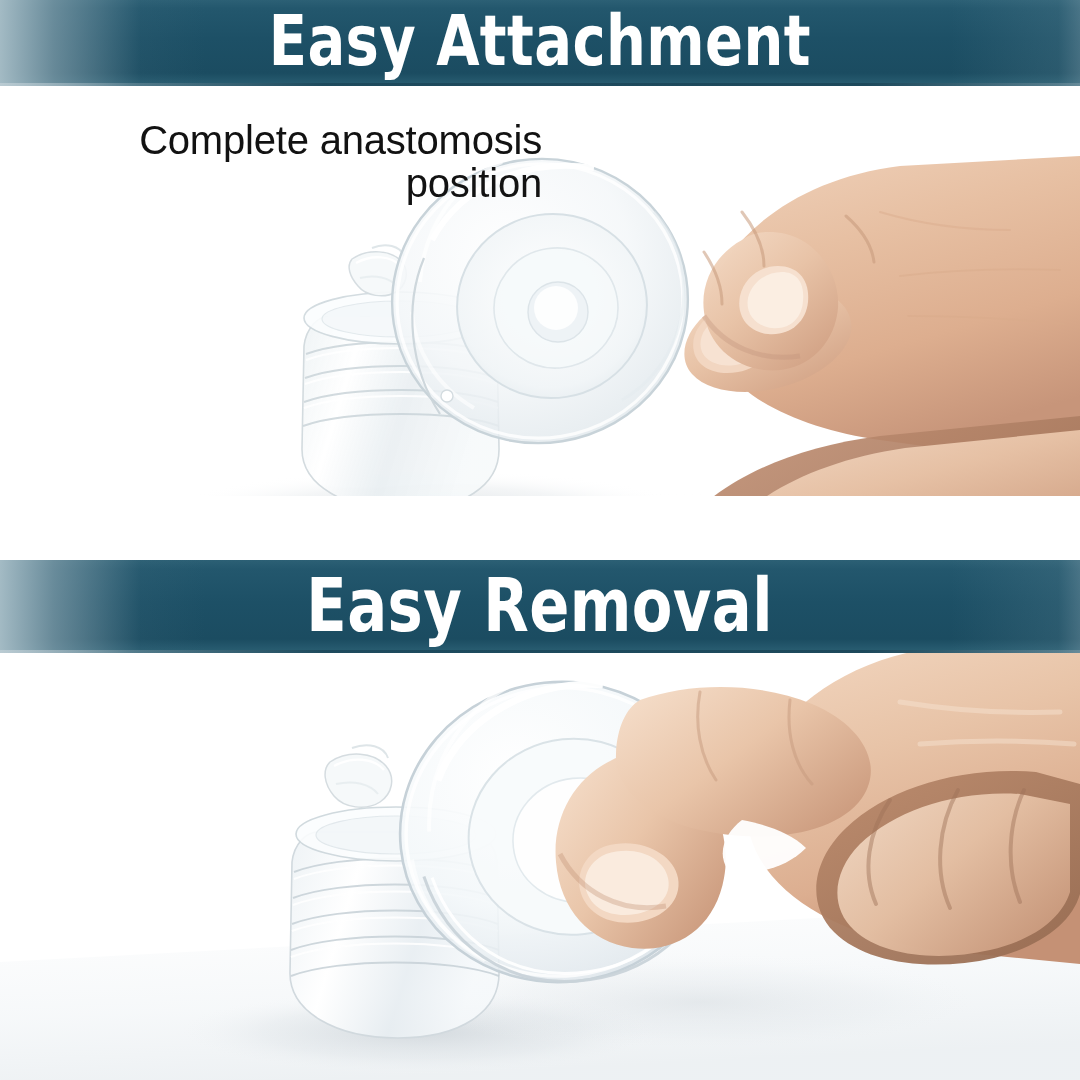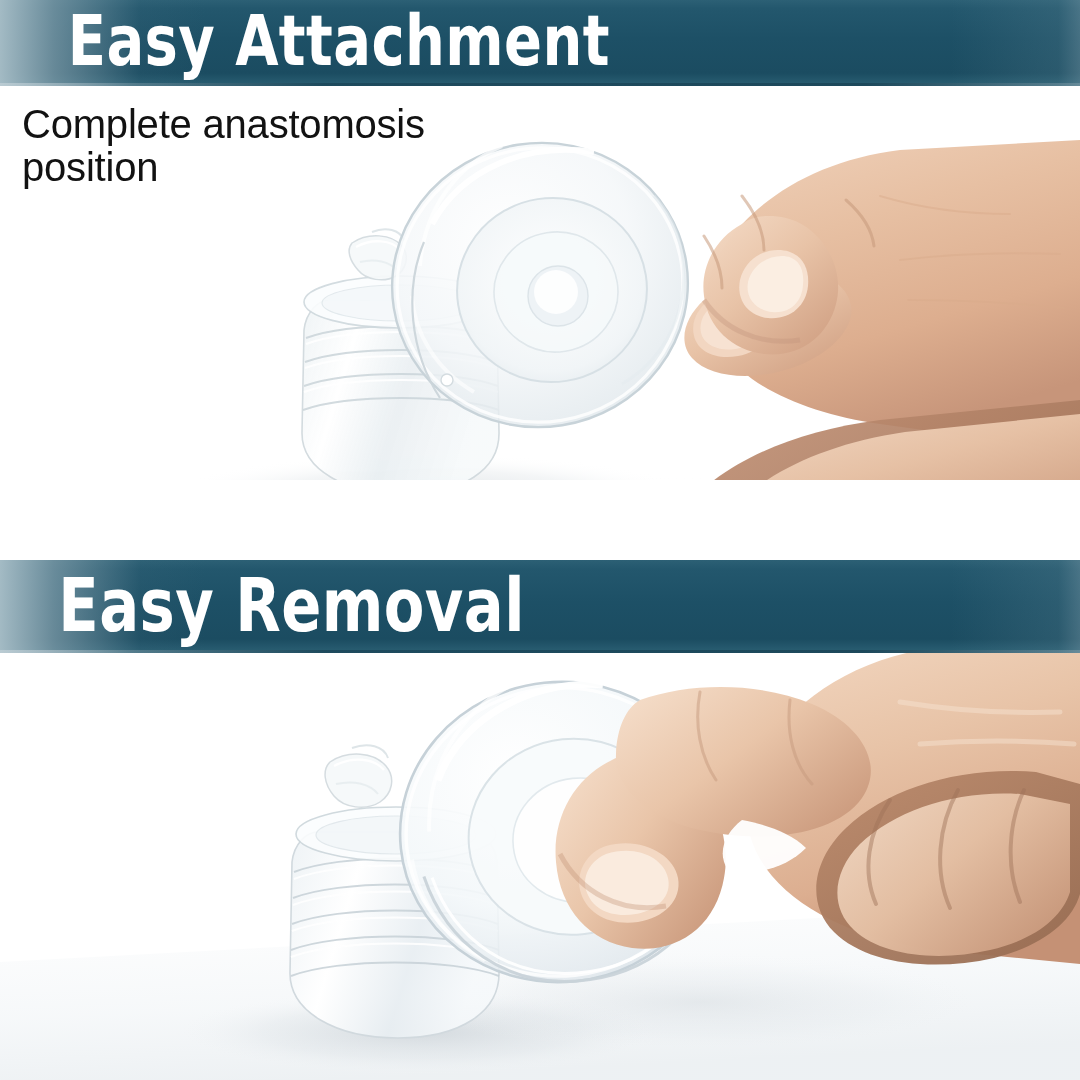--- a/index.html
+++ b/index.html
@@ -20,7 +20,7 @@
   
   .banner{
     position:absolute;left:0;width:1080px;
-    display:flex;align-items:center;justify-content:flex-start;
+    display:flex;align-items:center;justify-content:center;
     box-sizing:border-box;
     background:
       linear-gradient(to right,

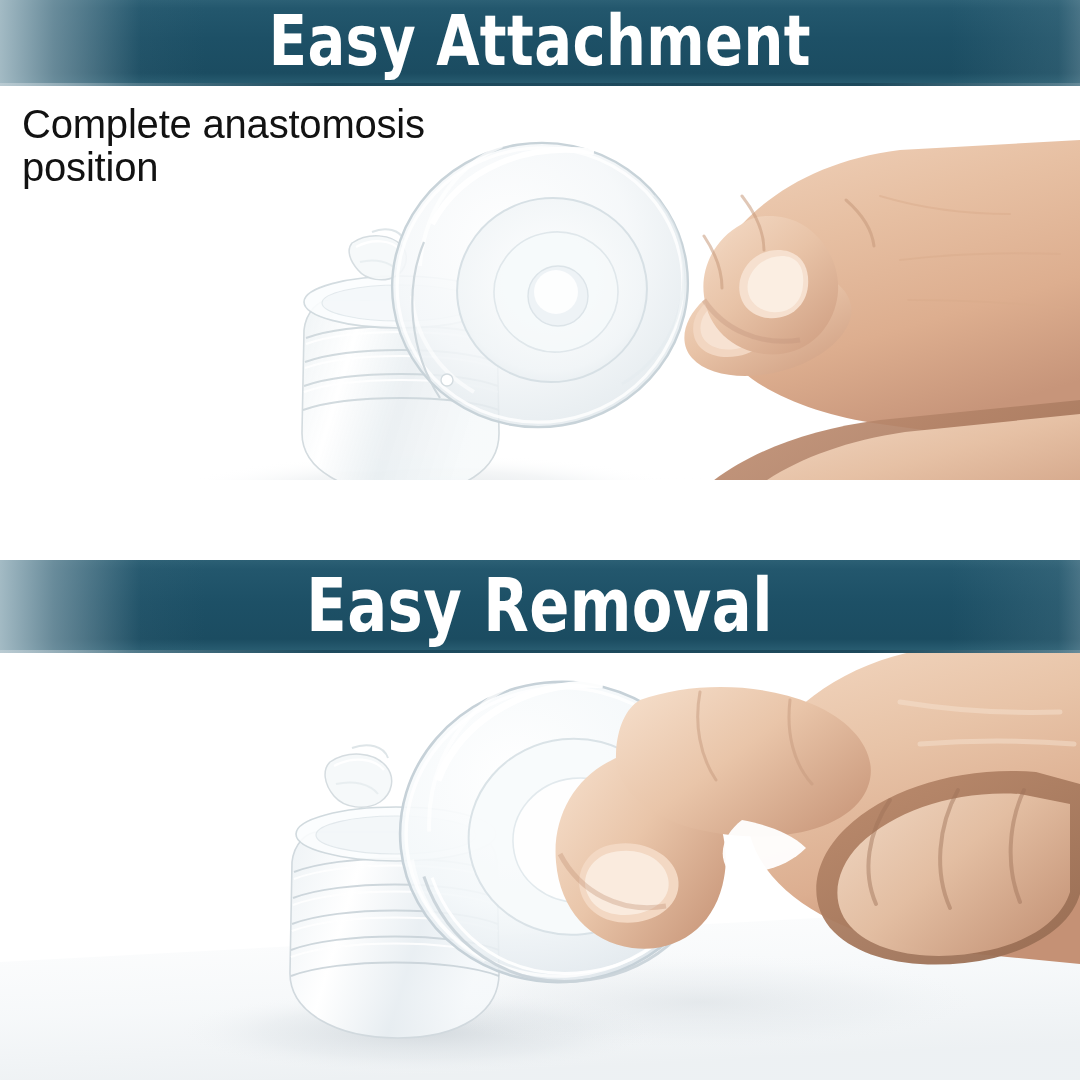--- a/index.html
+++ b/index.html
@@ -14,7 +14,7 @@
 
   
   .panel{position:absolute;left:0;width:1080px;overflow:hidden;background:#ffffff;}
-  #panel-top{top:0;height:480px;}
+  #panel-top{top:16px;height:480px;text-align:right;}
   #panel-bottom{top:532px;height:548px;}
 
   

